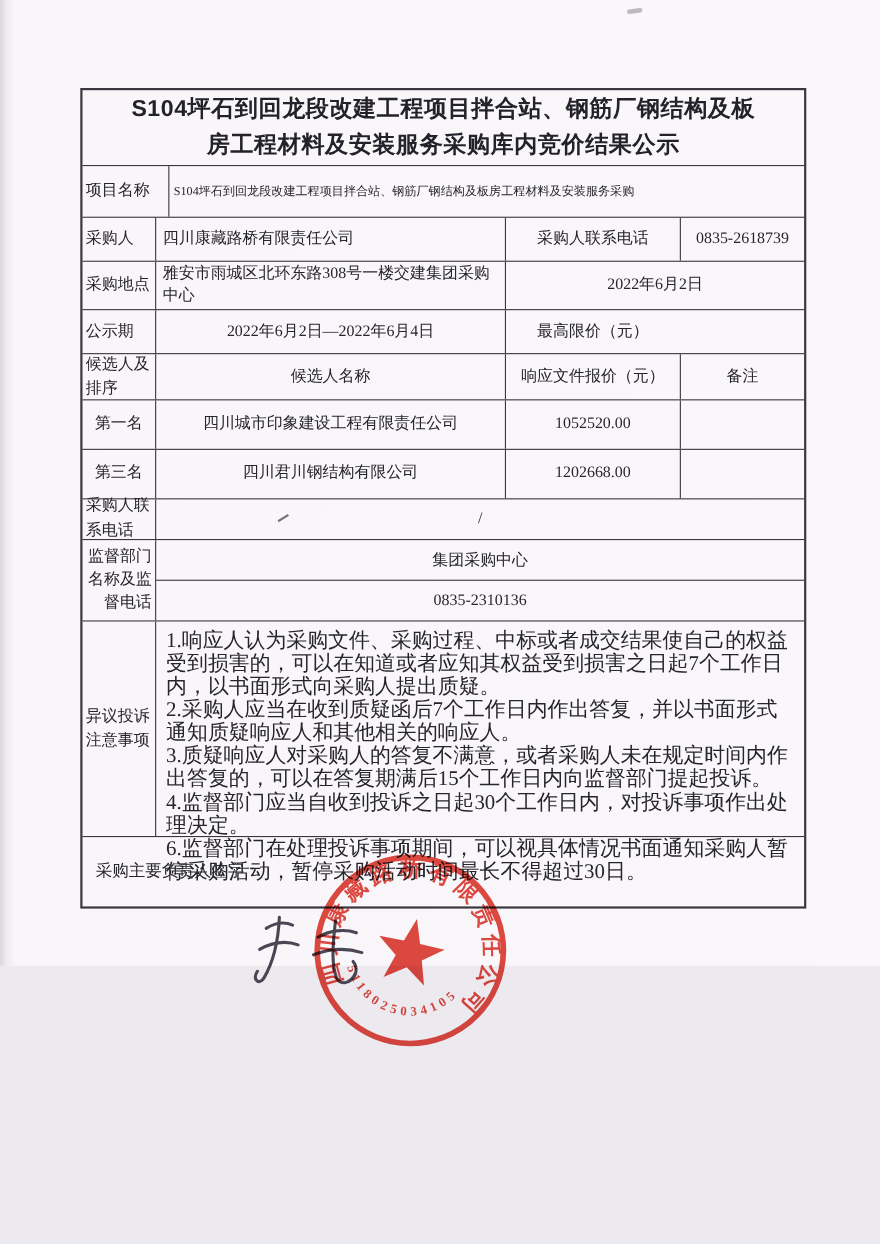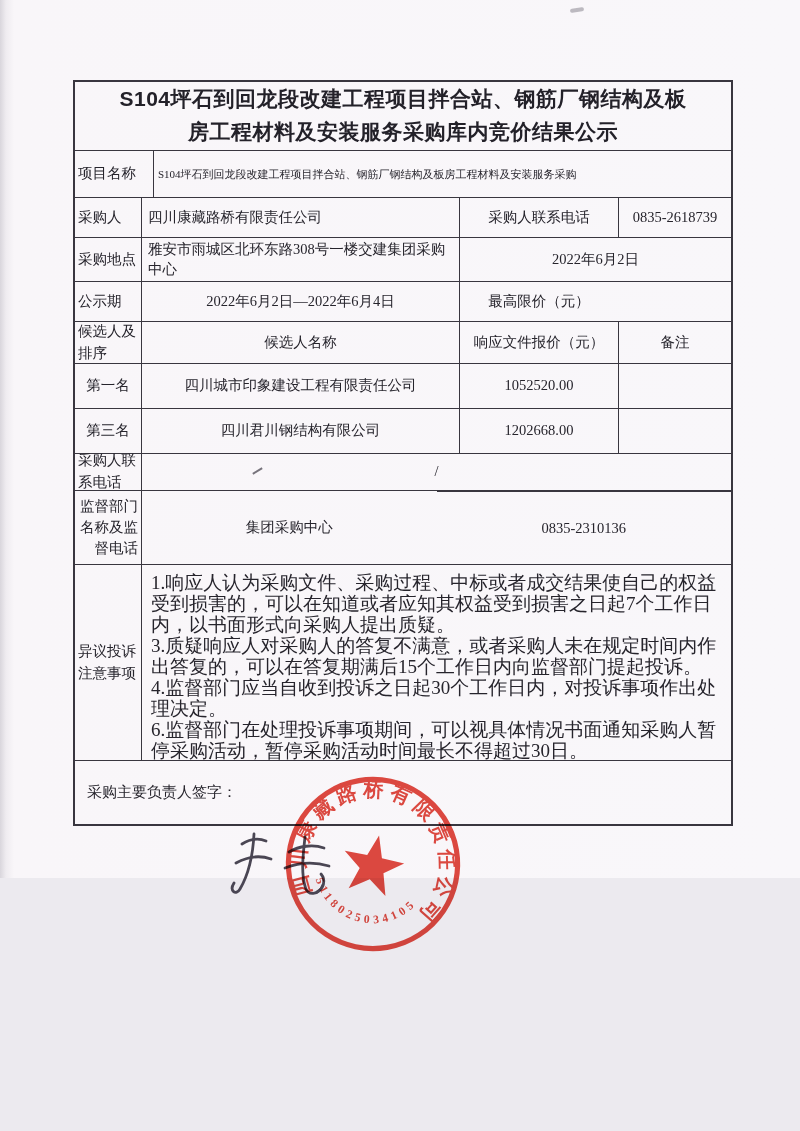--- a/index.html
+++ b/index.html
@@ -49,7 +49,7 @@
   .r-cand{height:45px;}
   .r-other{height:37px;}
   .r-supervision{height:74px;}
-  .sup-values{flex:1 1 auto;display:flex;flex-direction:row;border-left:1.5px solid #39363f;}
+  .sup-values{flex:1 1 auto;display:flex;flex-direction:column;border-left:1.5px solid #39363f;}
   .sup-values .sub{flex:1;display:flex;align-items:center;justify-content:center;font-size:14.5px;}
   .sup-values .sub + .sub{border-top:1.5px solid #39363f;}
   .sup-label{text-align:right;justify-content:center;line-height:1.45;}

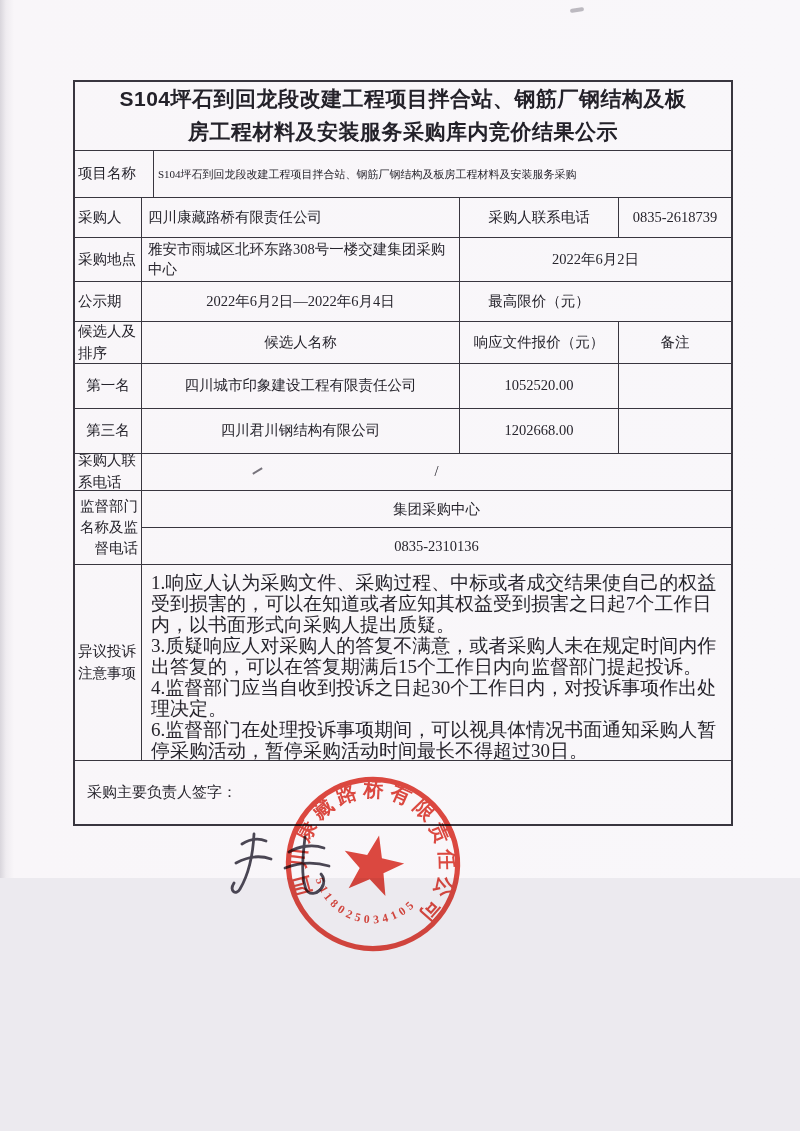--- a/index.html
+++ b/index.html
@@ -150,6 +150,7 @@
       <div class="cell c1 wrap-label">异议投诉注意事项</div>
       <div class="cell objection-text">
         <div>1.响应人认为采购文件、采购过程、中标或者成交结果使自己的权益受到损害的，可以在知道或者应知其权益受到损害之日起7个工作日内，以书面形式向采购人提出质疑。</div>
+        <div>2.采购人应当在收到质疑函后7个工作日内作出答复，并以书面形式通知质疑响应人和其他相关的响应人。</div>
         <div>3.质疑响应人对采购人的答复不满意，或者采购人未在规定时间内作出答复的，可以在答复期满后15个工作日内向监督部门提起投诉。</div>
         <div>4.监督部门应当自收到投诉之日起30个工作日内，对投诉事项作出处理决定。</div>
         <div>6.监督部门在处理投诉事项期间，可以视具体情况书面通知采购人暂停采购活动，暂停采购活动时间最长不得超过30日。</div>

